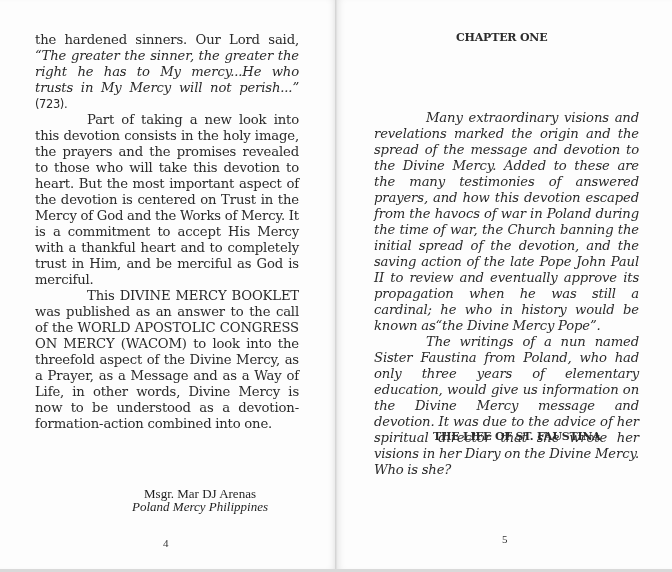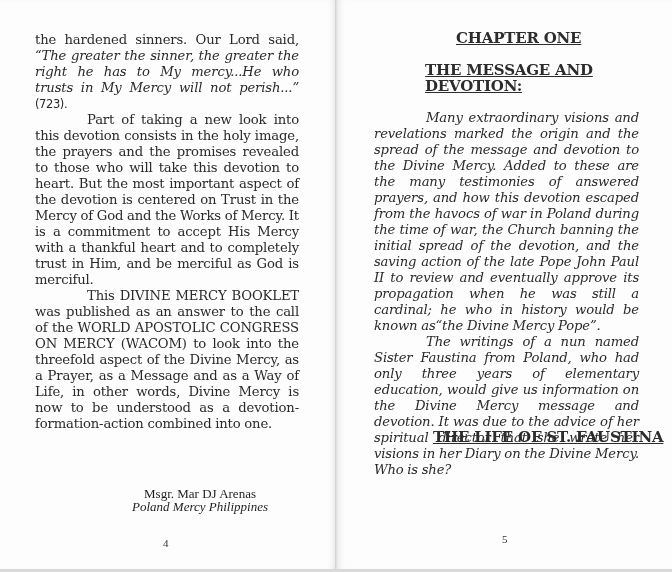--- a/index.html
+++ b/index.html
@@ -56,8 +56,8 @@
   .left .pagenum { left: 163px; top: 537px; }
   .right .pagenum { left: 165px; top: 533px; }
   .heading {
-    position: absolute; font-weight: bold; font-size: 15px; line-height: 16px;
-    color: #2c2c2c; letter-spacing: -0.2px; text-decoration: underline;
+    position: absolute; font-weight: bold; font-size: 11px; line-height: 16px;
+    color: #2c2c2c; letter-spacing: -0.2px;
   }
   .h-chapter { left: 119px; top: 30px; }
   .h-message { left: 88px; top: 62px; }

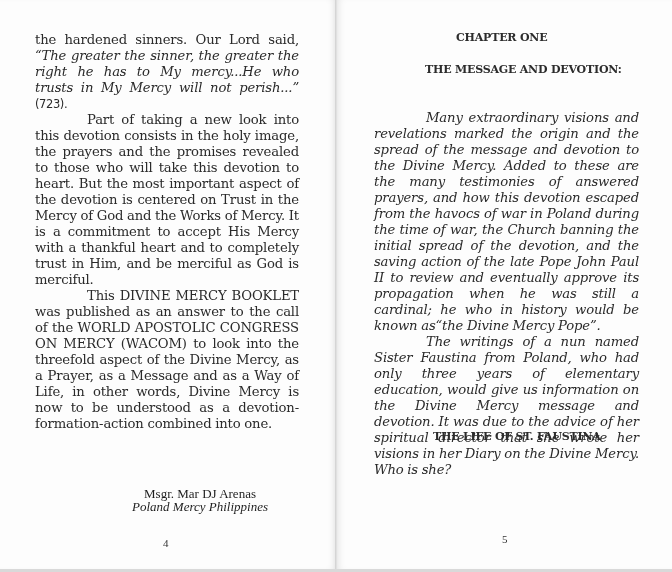--- a/index.html
+++ b/index.html
@@ -89,7 +89,6 @@
 
   <div class="page right">
     <div class="heading h-chapter">CHAPTER ONE</div>
-    <div class="heading h-message">THE MESSAGE AND DEVOTION:</div>
 
     <div class="text">
       <p class="indent">Many  extraordinary visions and revelations marked the origin and the spread of the message and devotion to the Divine Mercy. Added to these are the many testimonies of answered prayers, and how this devotion escaped from the havocs of war in Poland during the time of war, the Church banning the initial spread of the devotion, and the saving action of the late Pope John Paul II to review and eventually approve its propagation when he was still a cardinal; he who in history would be known as“the Divine Mercy Pope”.</p>

